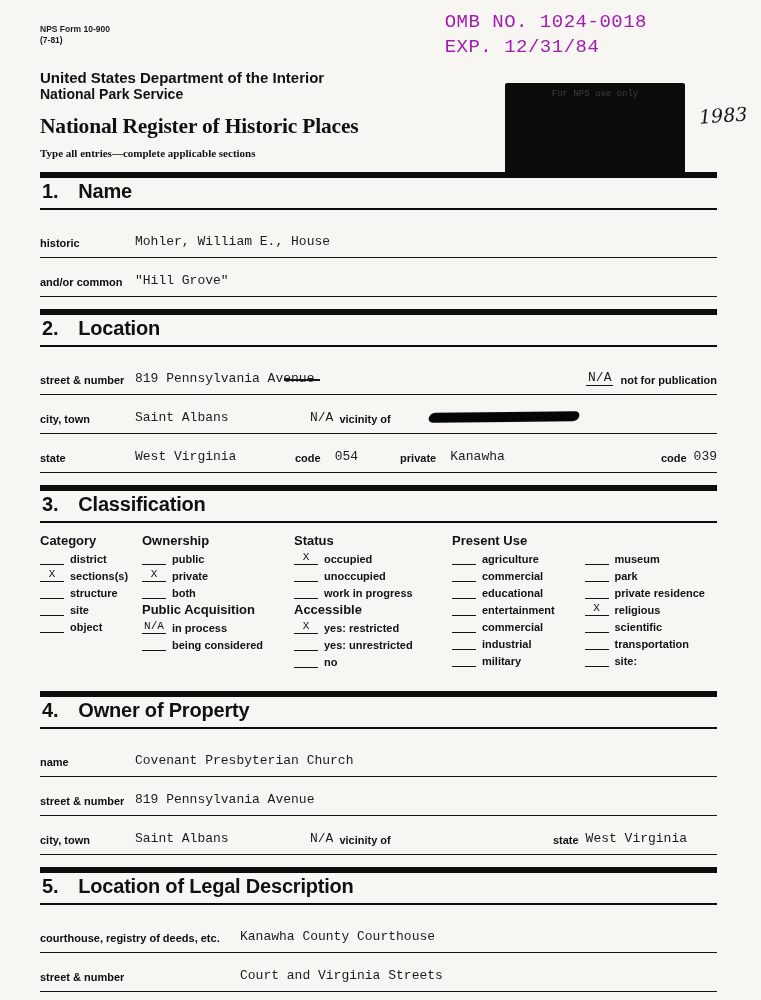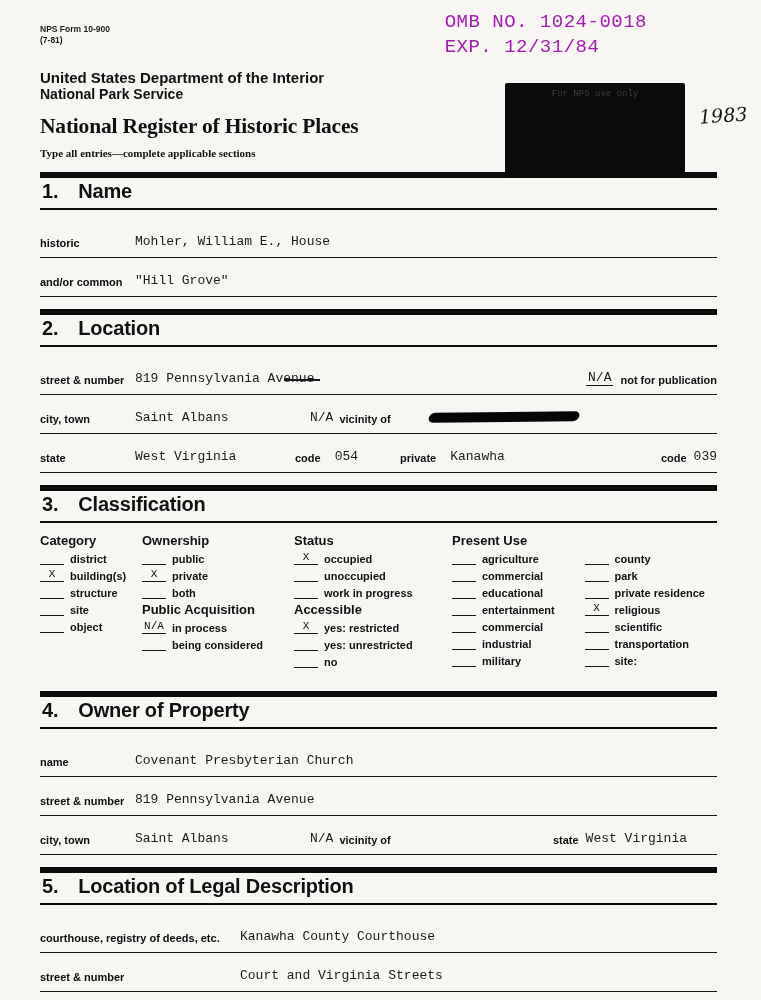--- a/index.html
+++ b/index.html
@@ -288,7 +288,7 @@
           <div>
             <div class="chk">
                 <span class="blankline"></span>
-                <span class="clbl">county</span>
+                <span class="clbl">museum</span>
               </div>
             <div class="chk">
                 <span class="blankline"></span>

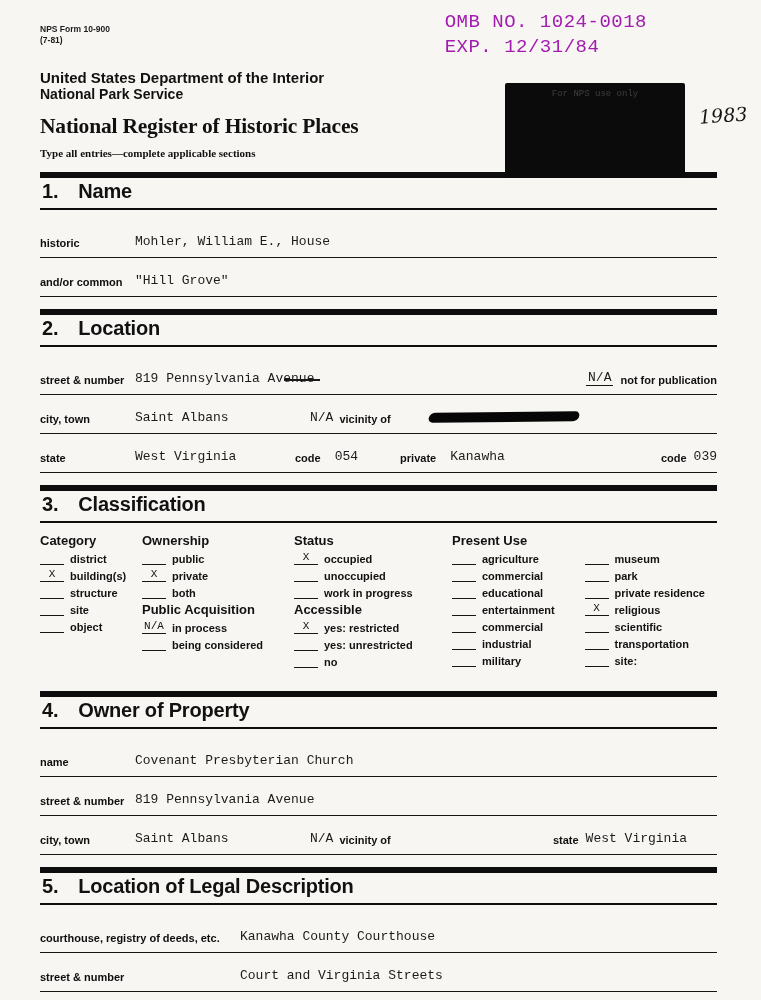--- a/index.html
+++ b/index.html
@@ -182,7 +182,7 @@
           </div>
         <div class="chk">
             <span class="blankline">X</span>
-            <span class="clbl">building(s)</span>
+            <span class="clbl">sections(s)</span>
           </div>
         <div class="chk">
             <span class="blankline"></span>

